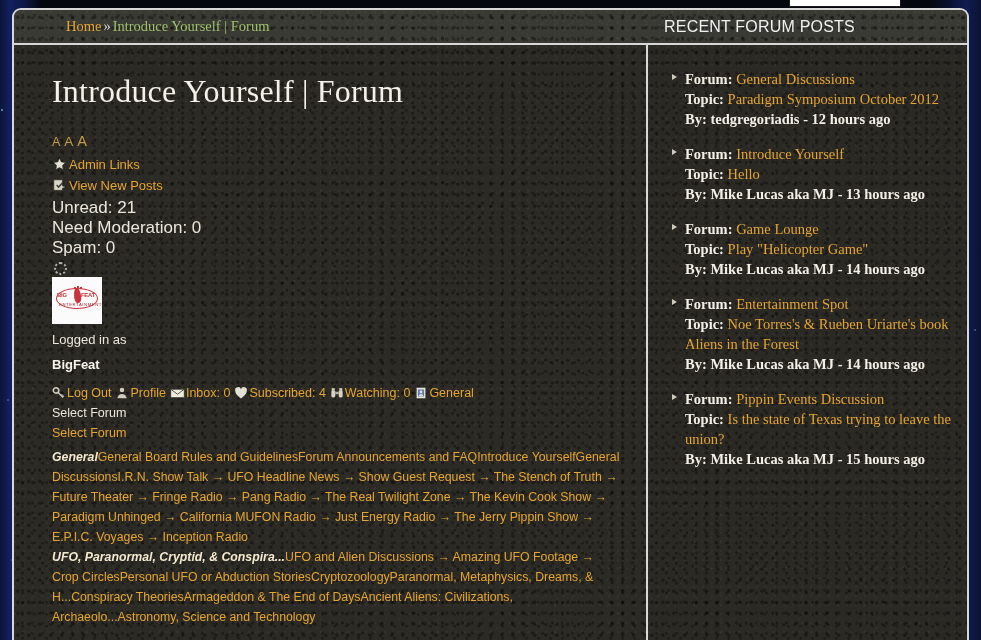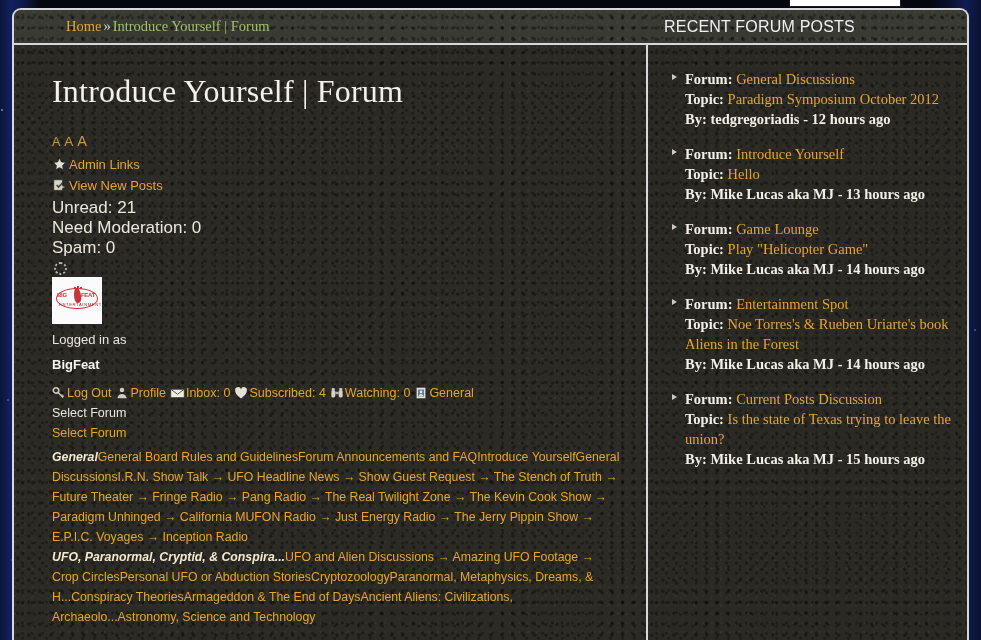--- a/index.html
+++ b/index.html
@@ -429,7 +429,7 @@
         <div class="bullet"></div>
         <div class="body">
           <span class="lbl">Forum:</span>
-          <span class="lnk">Current Posts Discussion</span><br>
+          <span class="lnk">Pippin Events Discussion</span><br>
           <span class="lbl">Topic:</span>
           <span class="lnk">Is the state of Texas trying to leave the union?</span><br>
           <span class="meta">By: Mike Lucas aka MJ - 15 hours ago</span>

